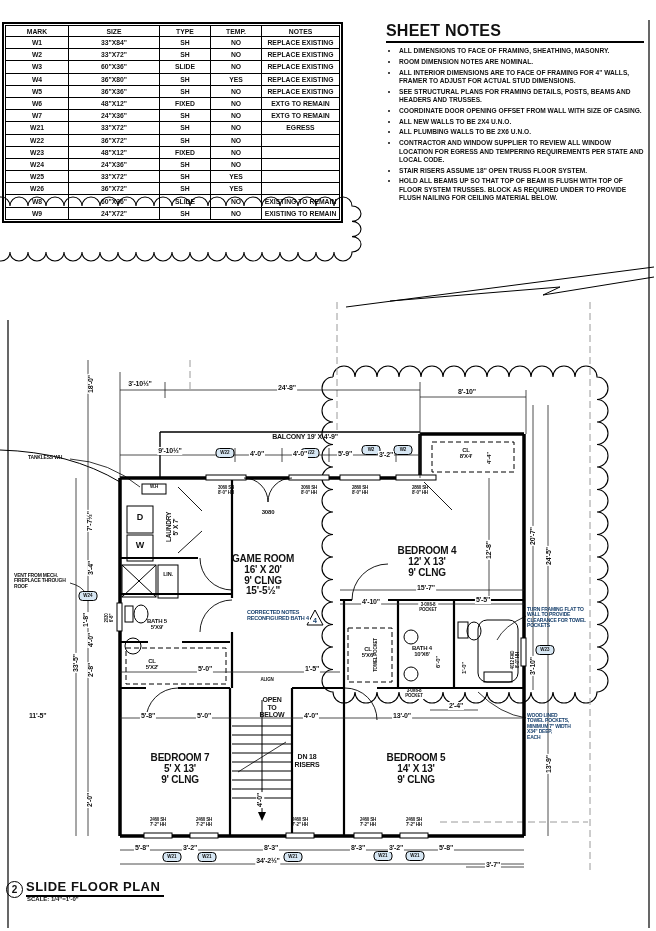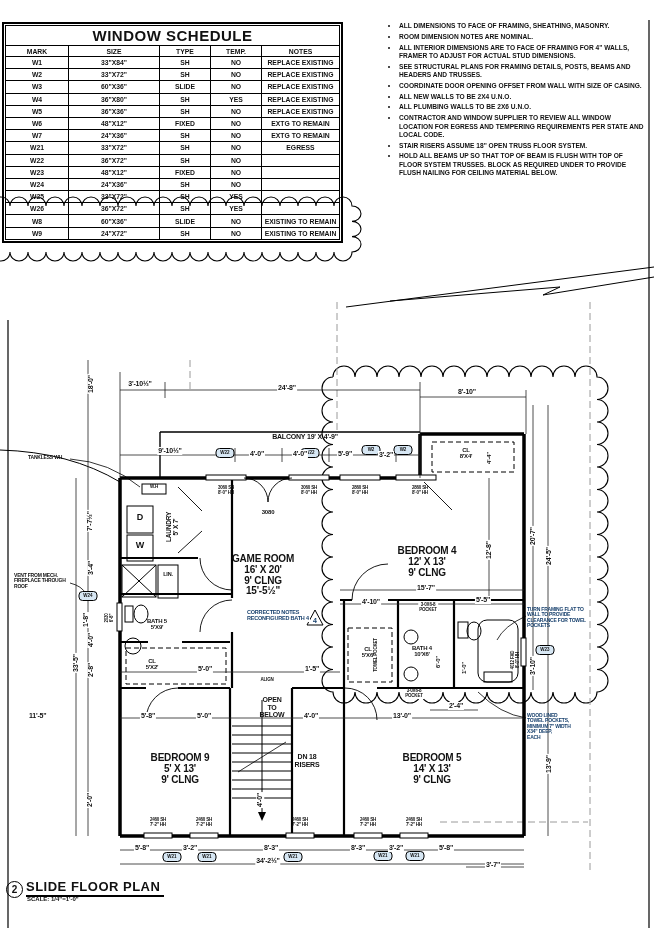--- a/index.html
+++ b/index.html
@@ -37,7 +37,6 @@
 <body>
 
 <div class="sched">
-  <div class="sched-title">WINDOW SCHEDULE</div>
   <table class="wtab">
     <thead>
       <tr>

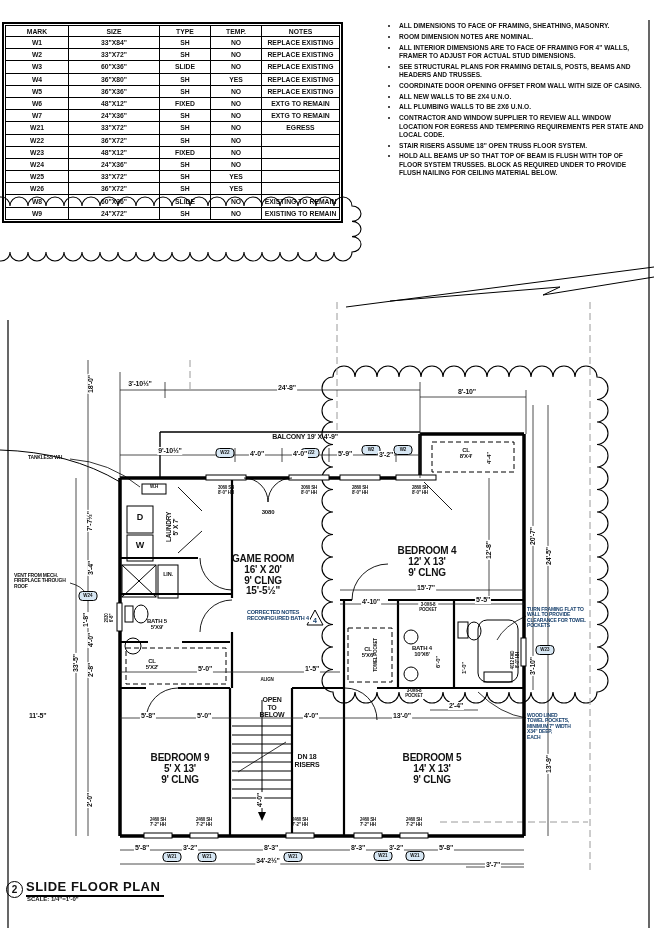--- a/index.html
+++ b/index.html
@@ -158,6 +158,7 @@
 </div>
 
 <div class="notes">
+  <h1>SHEET NOTES</h1>
   <ul>
       <li>ALL DIMENSIONS TO FACE OF FRAMING, SHEATHING, MASONRY.</li>
       <li>ROOM DIMENSION NOTES ARE NOMINAL.</li>

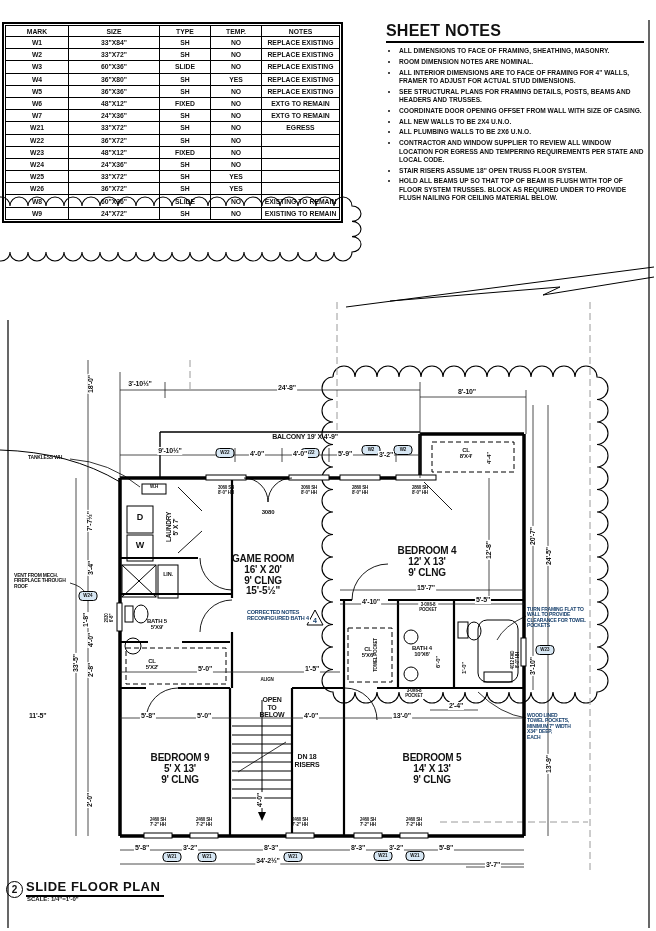--- a/index.html
+++ b/index.html
@@ -305,7 +305,7 @@
   <div>9' CLNG</div>
 </div>
 <div class="t f75 c" style="left:180px;top:753px">
-  <div>BEDROOM 9</div>
+  <div>BEDROOM 7</div>
   <div>5' X 13'</div>
   <div>9' CLNG</div>
 </div>

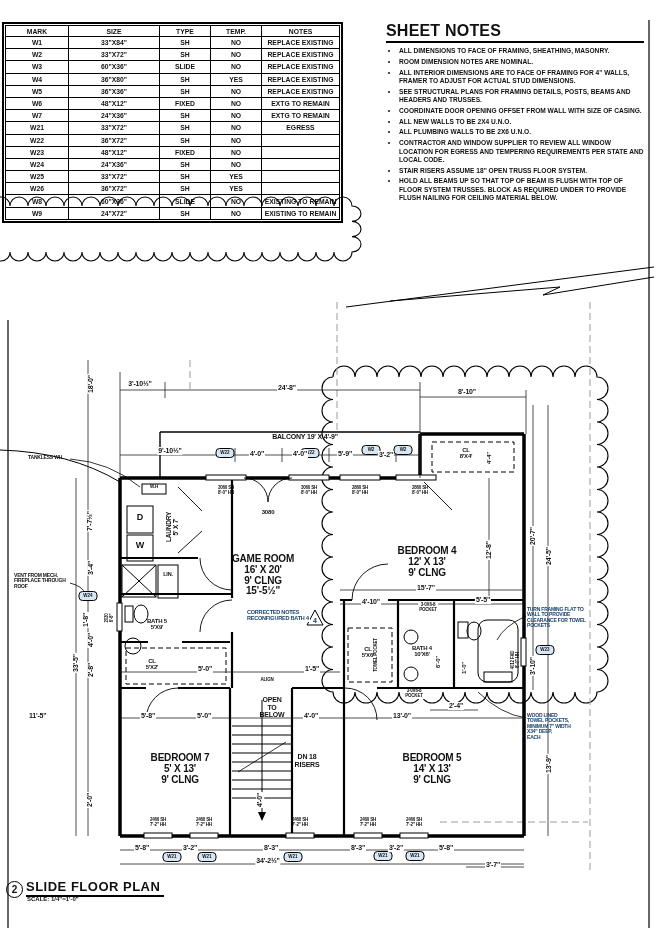--- a/index.html
+++ b/index.html
@@ -299,7 +299,7 @@
   <div>12' X 13'</div>
   <div>9' CLNG</div>
 </div>
-<div class="t f75 c" style="left:432px;top:753px">
+<div class="t f75 c" style="left:416px;top:753px">
   <div>BEDROOM 5</div>
   <div>14' X 13'</div>
   <div>9' CLNG</div>

